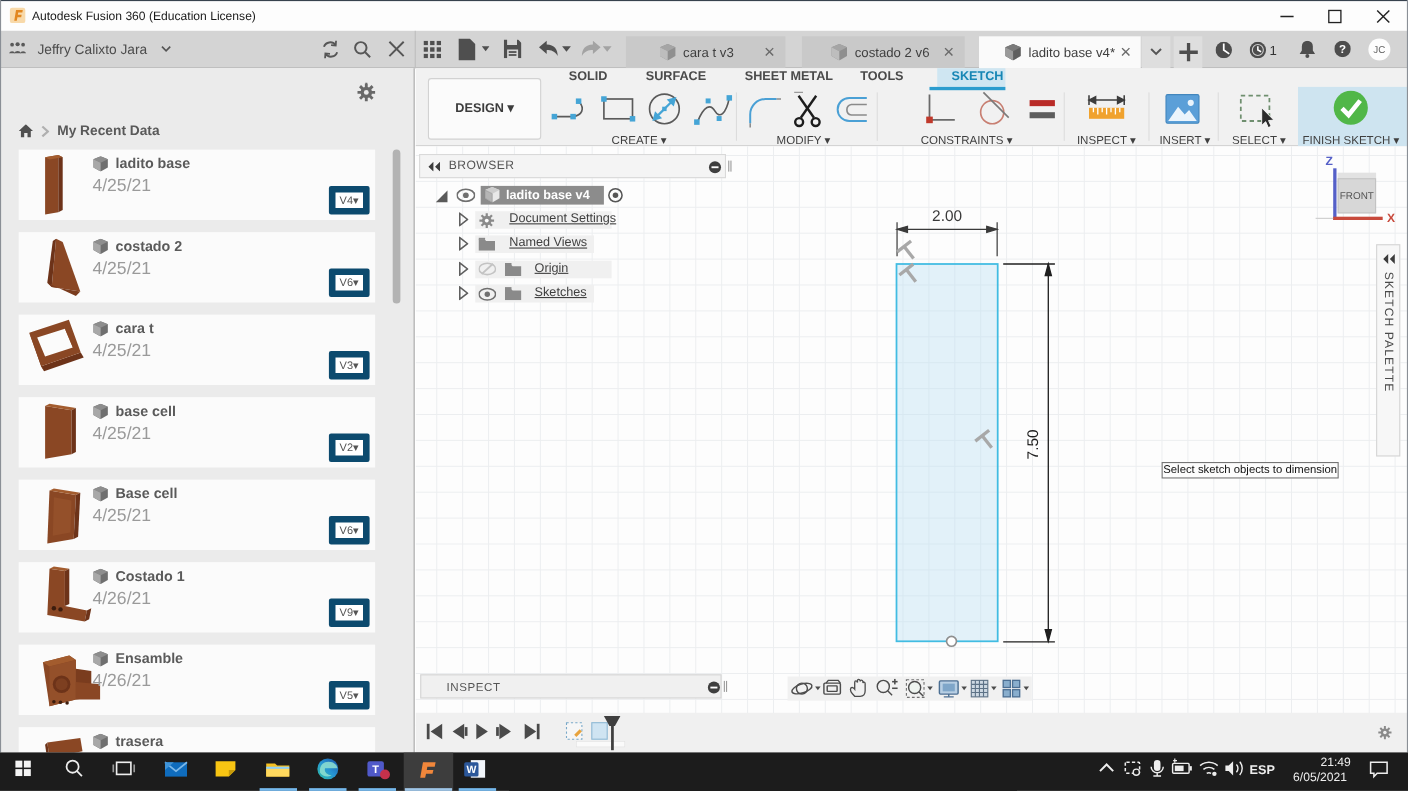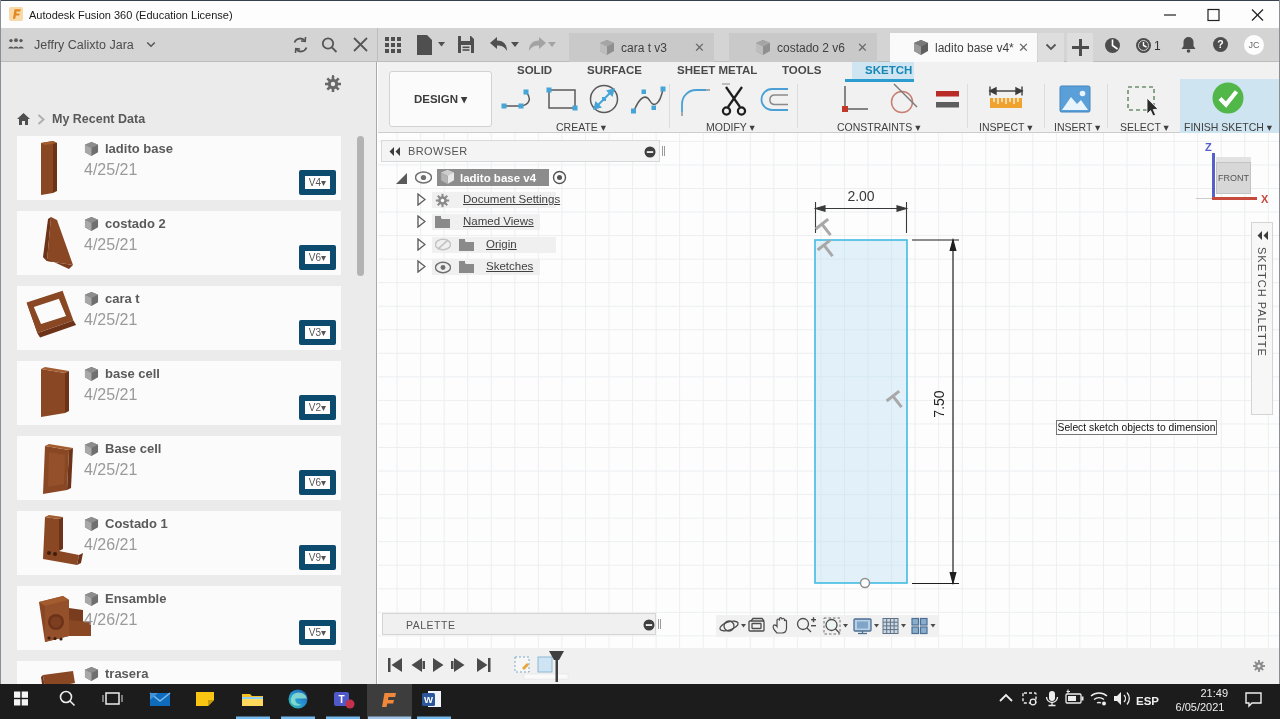--- a/index.html
+++ b/index.html
@@ -606,7 +606,7 @@
     <div class="ptxt">SKETCH PALETTE</div>
   </div>
   <div class="abs" id="comments">
-      <span>PALETTE</span>
+      <span>INSPECT</span>
     <svg class="abs" style="left:260px;top:5px" width="12" height="12" viewBox="0 0 12 12">
         <circle cx="6" cy="6" r="5.5" fill="#3f3f3f"></circle>
         <rect x="2.8" y="5.2" width="6.4" height="1.7" fill="#fff"></rect>

